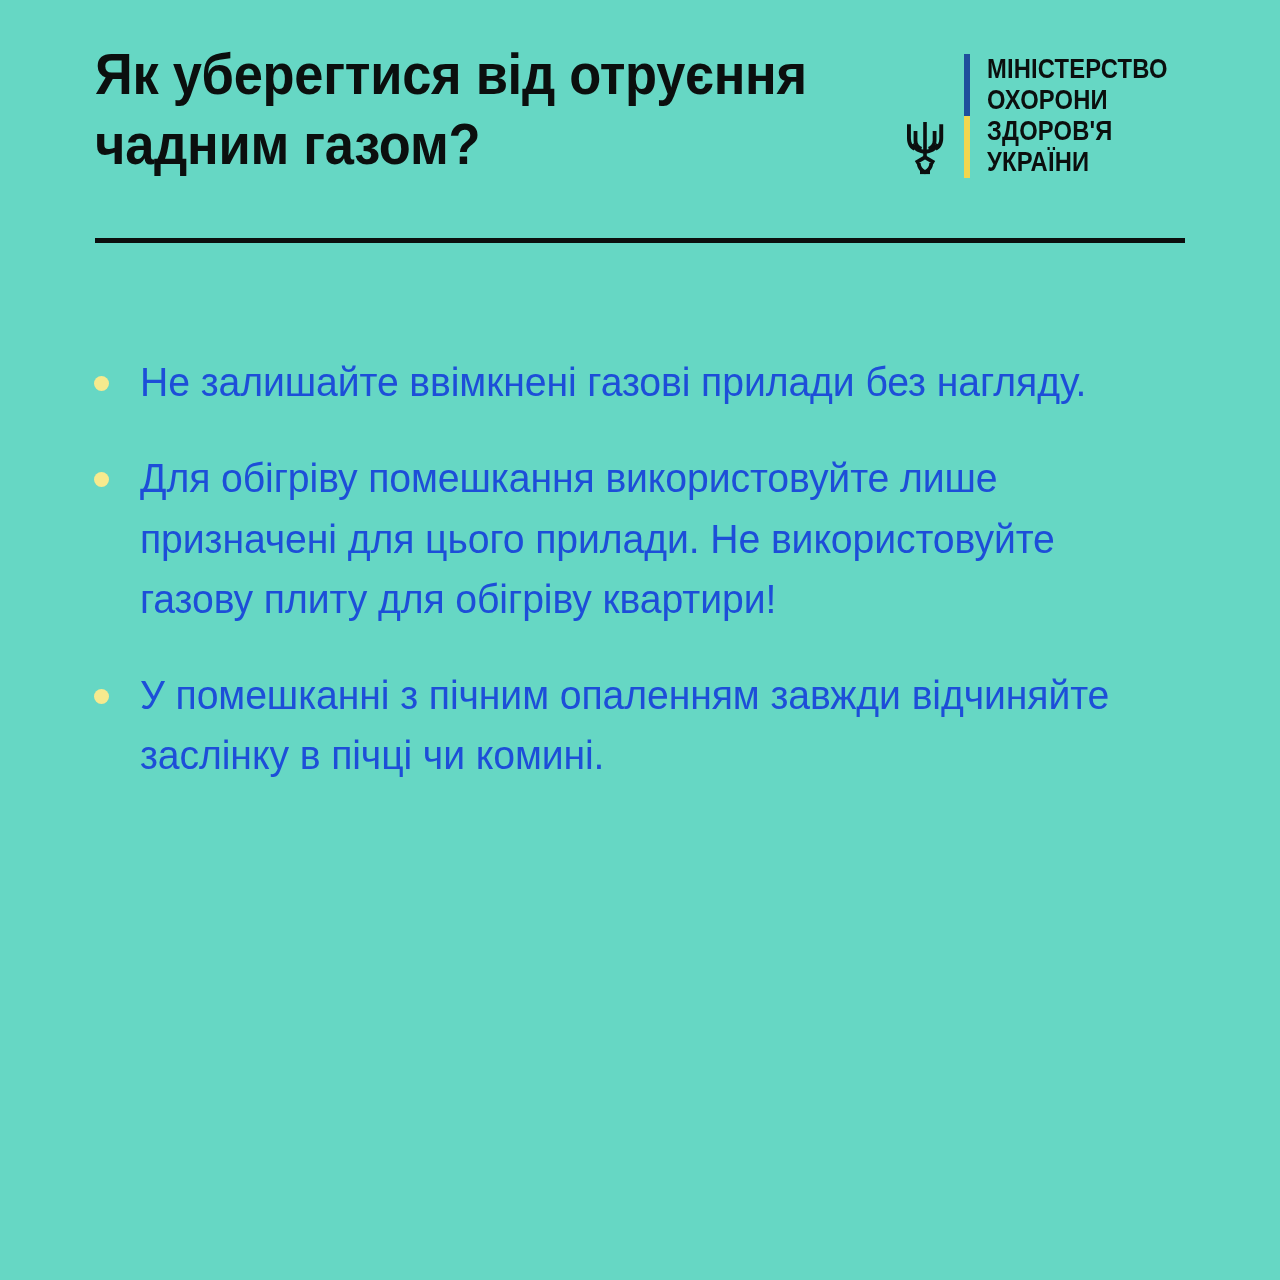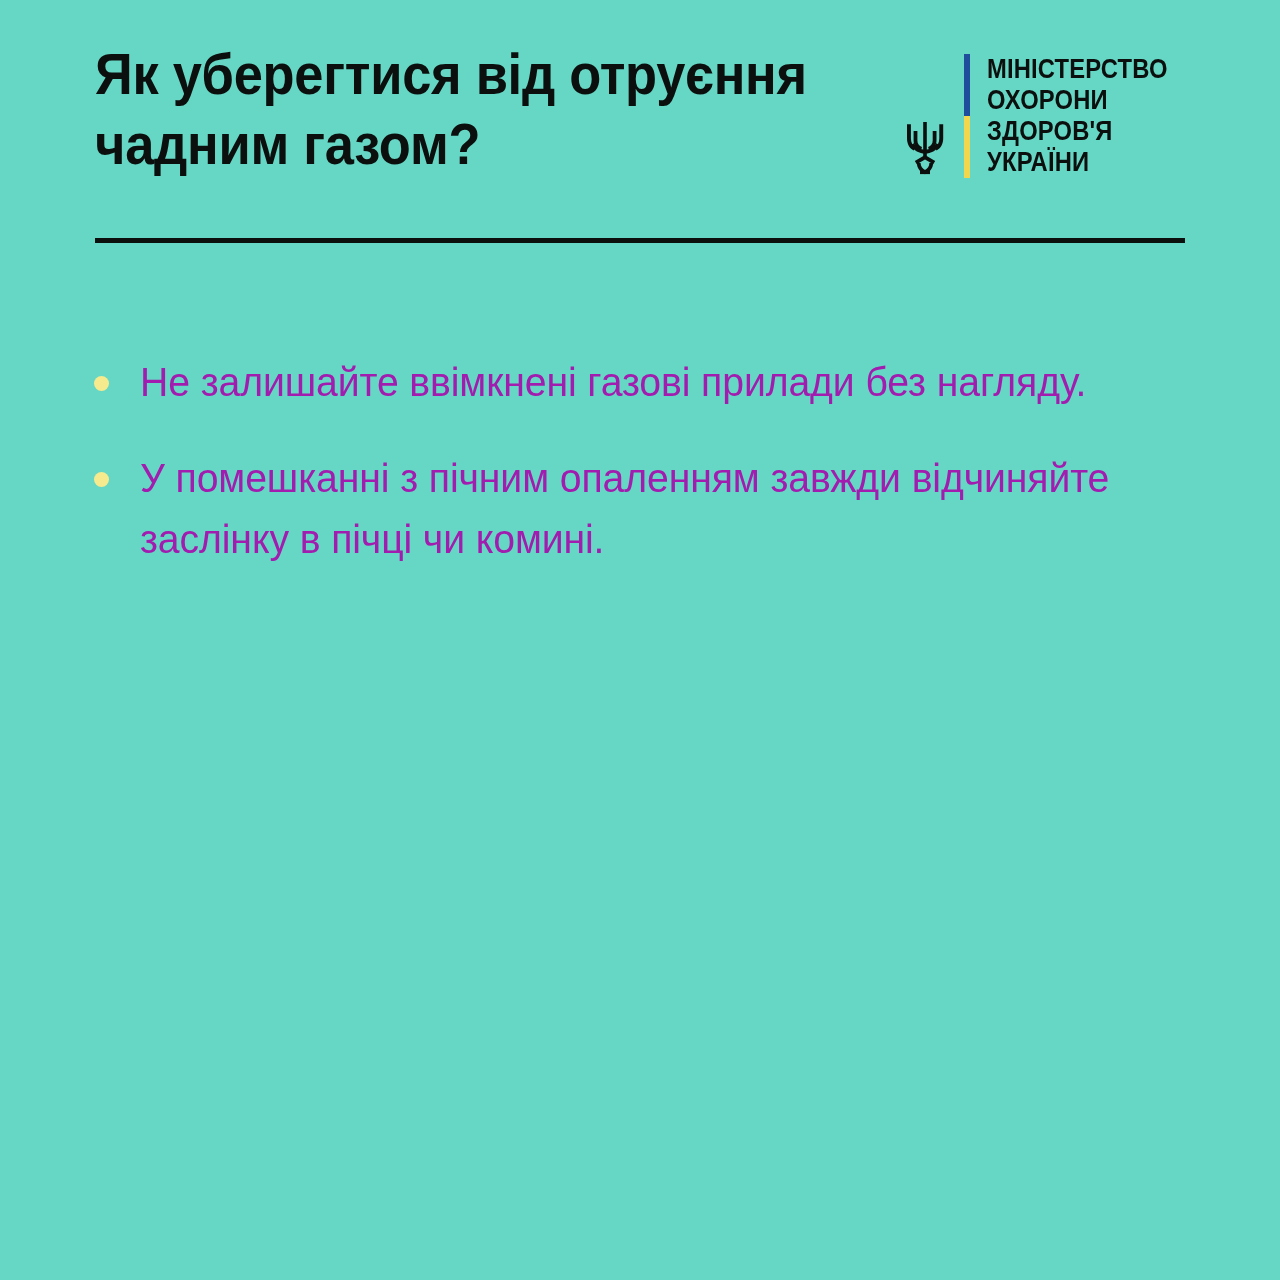--- a/index.html
+++ b/index.html
@@ -116,7 +116,7 @@
     position: relative;
     padding-left: 52px;
     margin-bottom: 36px;
-    color: #a21caf;
+    color: #1d4ed8;
     font-family: "Liberation Sans Narrow", "Liberation Sans", "DejaVu Sans Condensed", sans-serif;
     font-size: 41px;
     font-weight: 400;

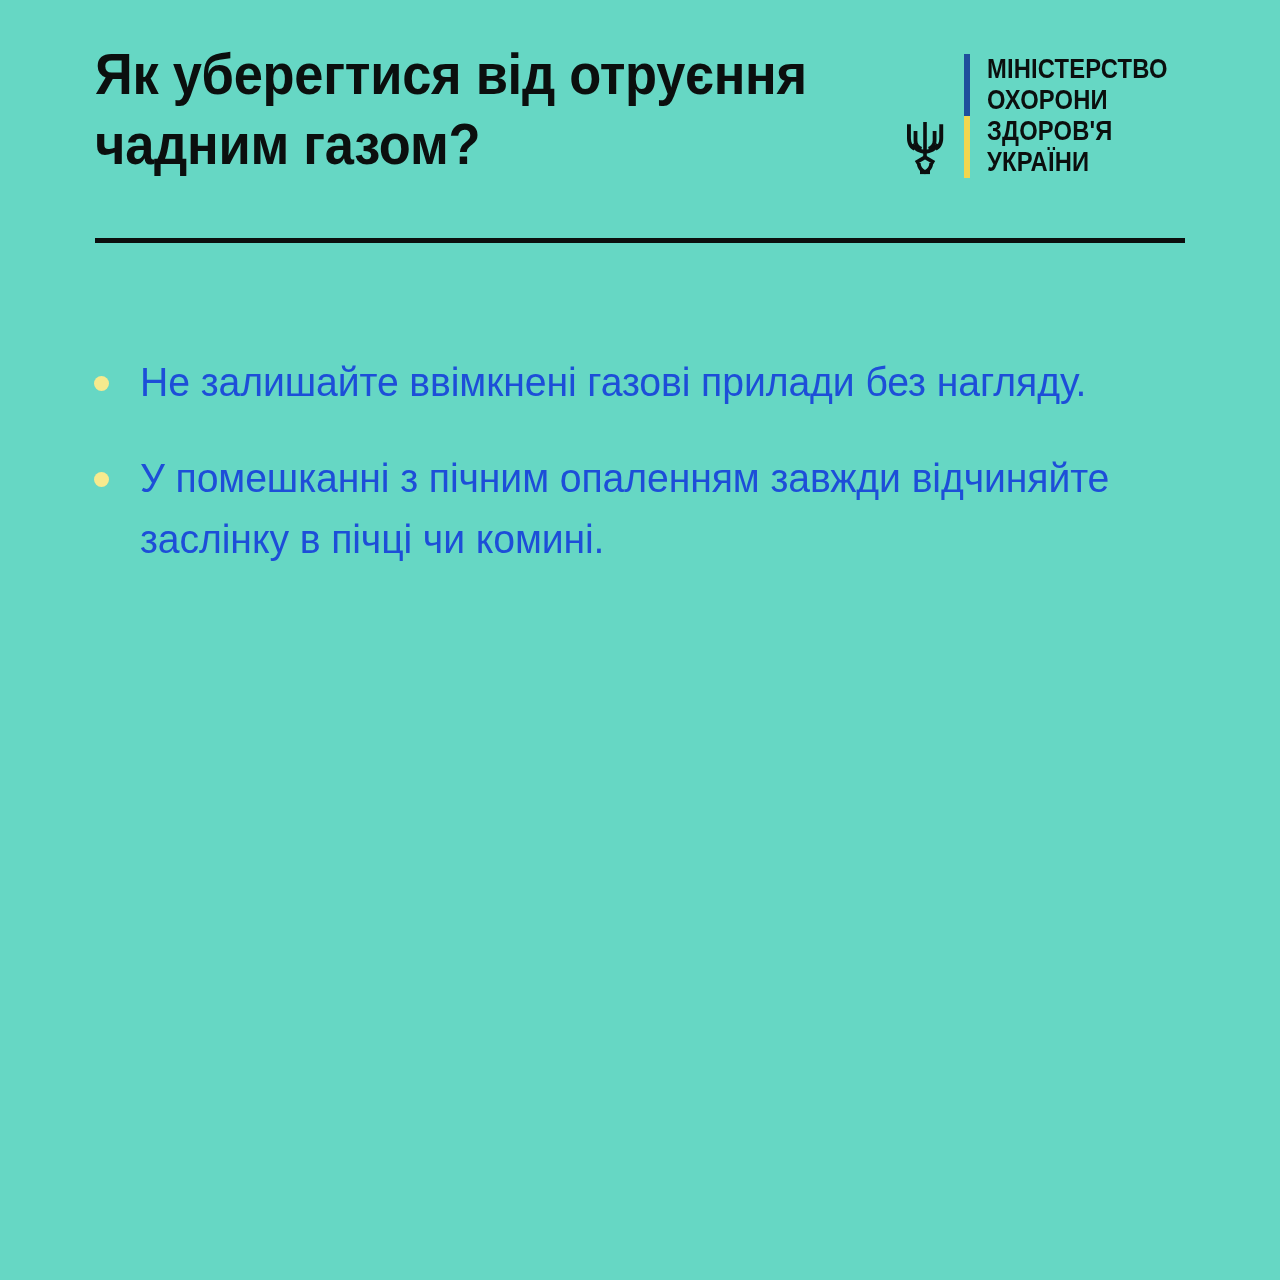--- a/index.html
+++ b/index.html
@@ -190,6 +190,10 @@
       <span class="bullet-text">Не залишайте ввімкнені газові прилади без нагляду.</span>
     </li>
 
+    <li class="bullet-item">
+      <span class="bullet-dot"></span>
+      <span class="bullet-text">Для обігріву помешкання використовуйте лише призначені для цього прилади. Не використовуйте газову плиту для обігріву квартири!</span>
+    </li>
 
 
     <li class="bullet-item">

